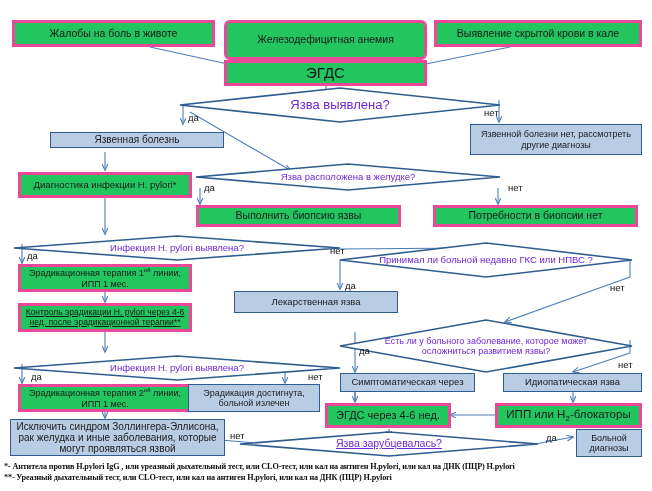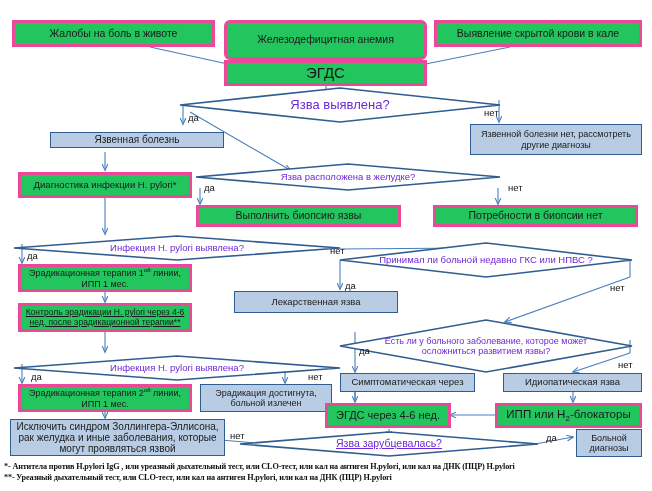--- a/index.html
+++ b/index.html
@@ -302,7 +302,7 @@
     <span class="txt">Эрадикационная терапия 2<sup>ой</sup> линии, ИПП 1 мес.</span>
   </div>
 
-  <div class="node rect filled" style="left:200px; top:384px; width:132px; height:28px; font-size:9px;">
+  <div class="node rect filled" style="left:188px; top:384px; width:132px; height:28px; font-size:9px;">
     <span class="txt">Эрадикация достигнута, больной излечен</span>
   </div>
 

